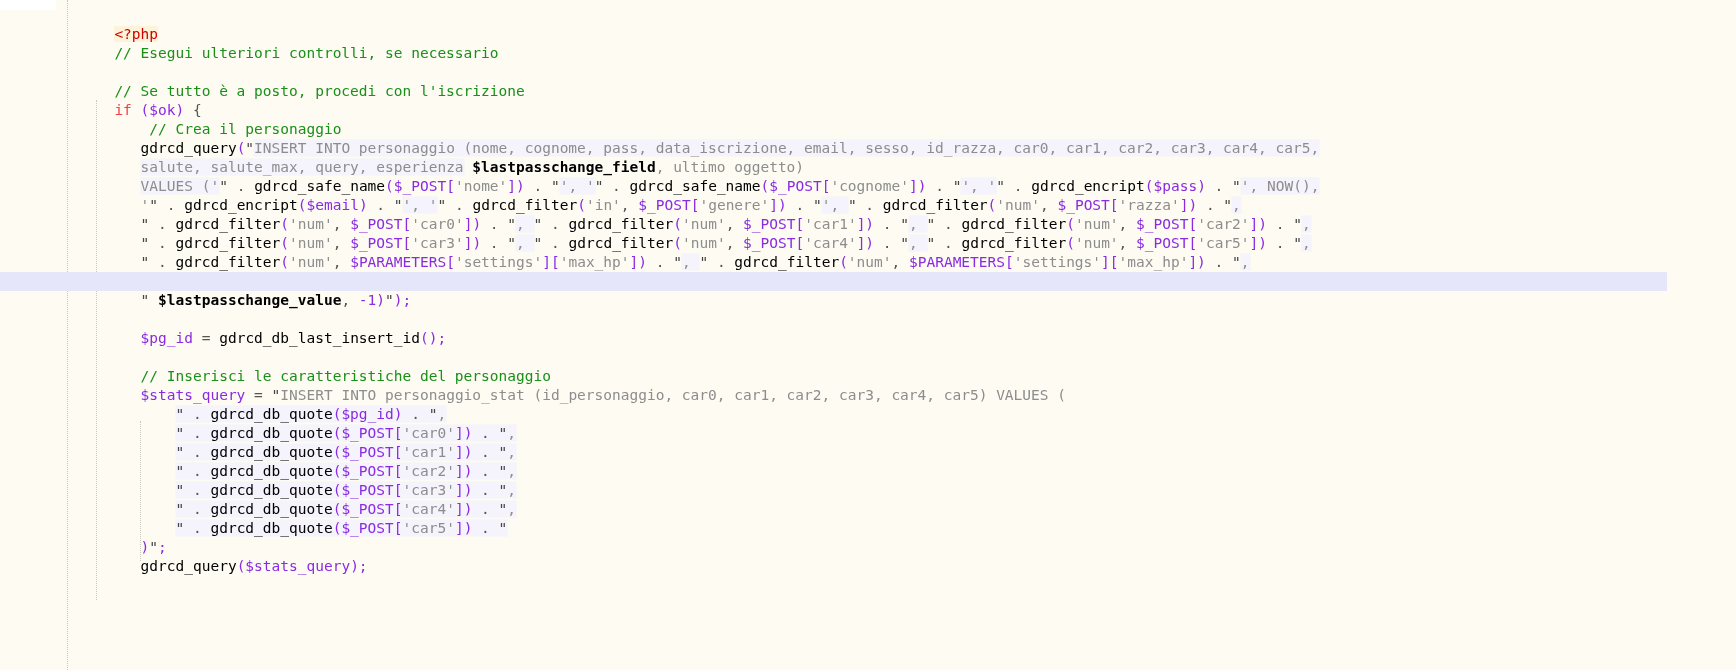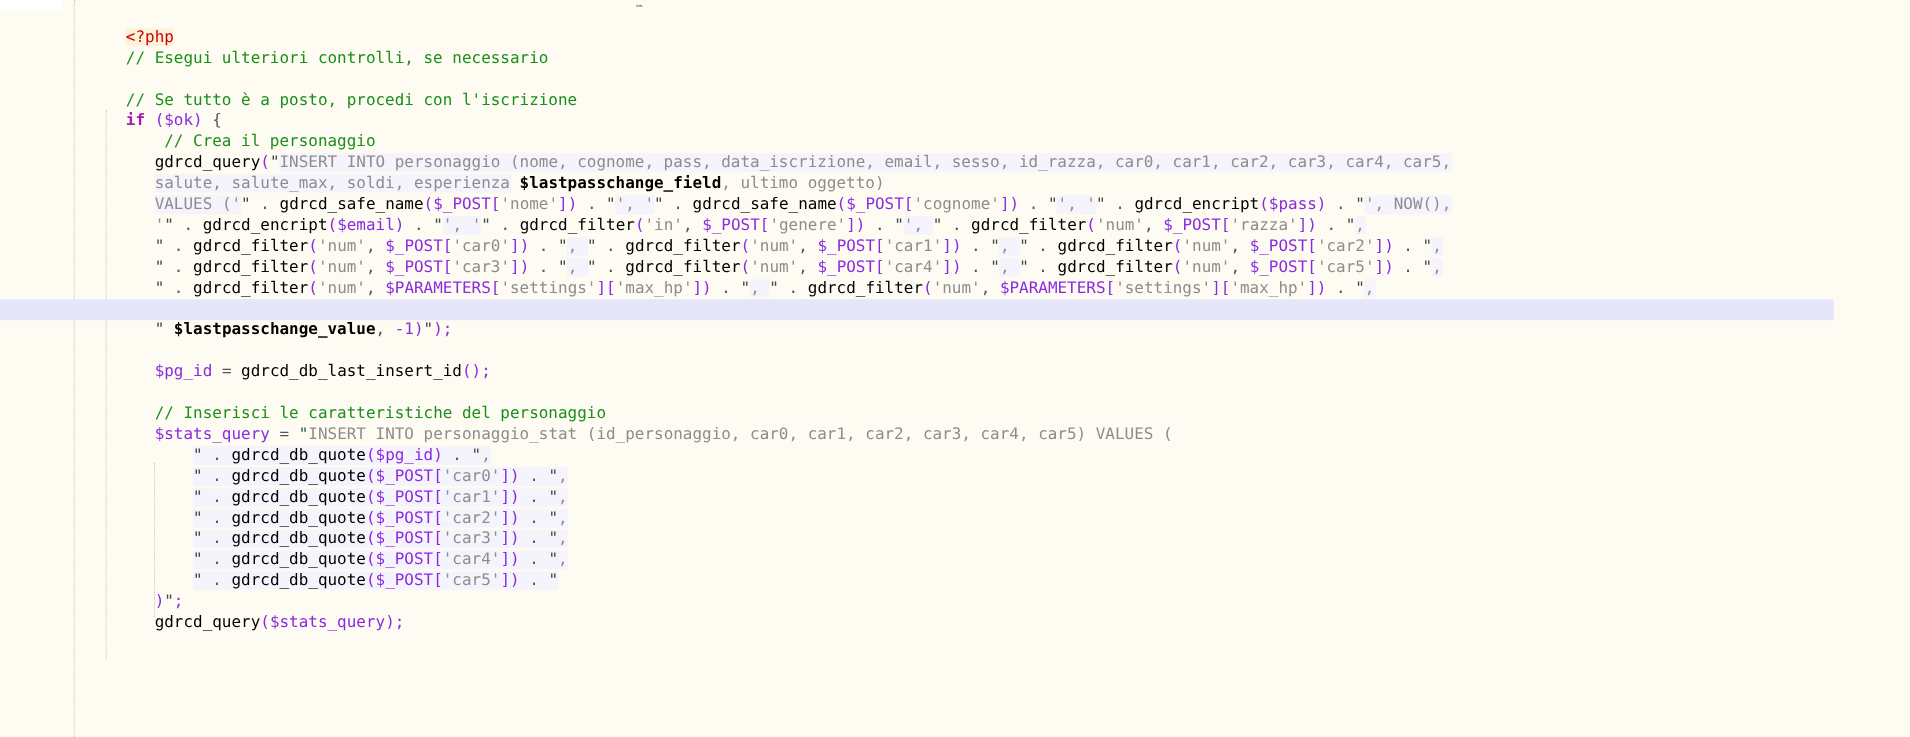--- a/index.html
+++ b/index.html
@@ -80,7 +80,7 @@
 
   
   .cmt   { color: #1a8f1a; }           
-  .kw    { color: #a21caf; font-weight: bold; text-align: center; }  
+  .kw    { color: #ef4444; font-weight: normal; text-align: center; }  
   .var   { color: #8a2be2; }           
   .fn    { color: #000000; }           
   .str   { color: #8d8d8d; }           

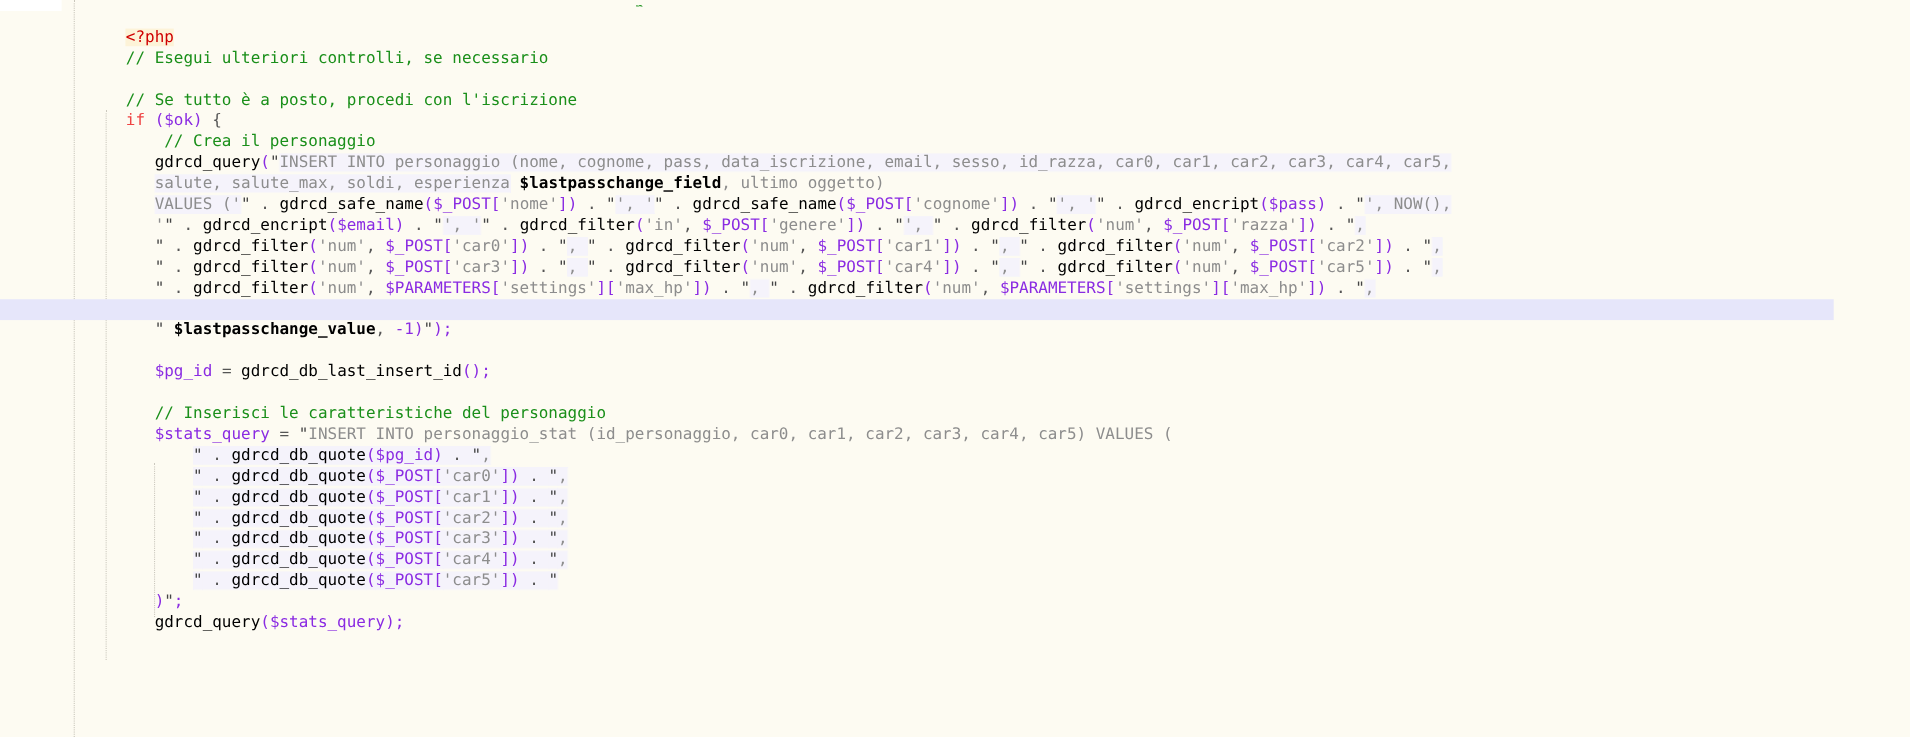--- a/index.html
+++ b/index.html
@@ -141,7 +141,7 @@
     </div>
 
     <div class="line">
-      <span class="pun">   </span><span class="str hl">salute, salute_max, soldi, esperienza</span><span class="pun"> </span><span class="bold">$lastpasschange_field</span><span class="str">, ultimo oggetto)</span>
+      <span class="pun">   </span><span class="str hl">salute, salute_max, query, esperienza</span><span class="pun"> </span><span class="bold">$lastpasschange_field</span><span class="str">, ultimo oggetto)</span>
     </div>
 
     <div class="line">

